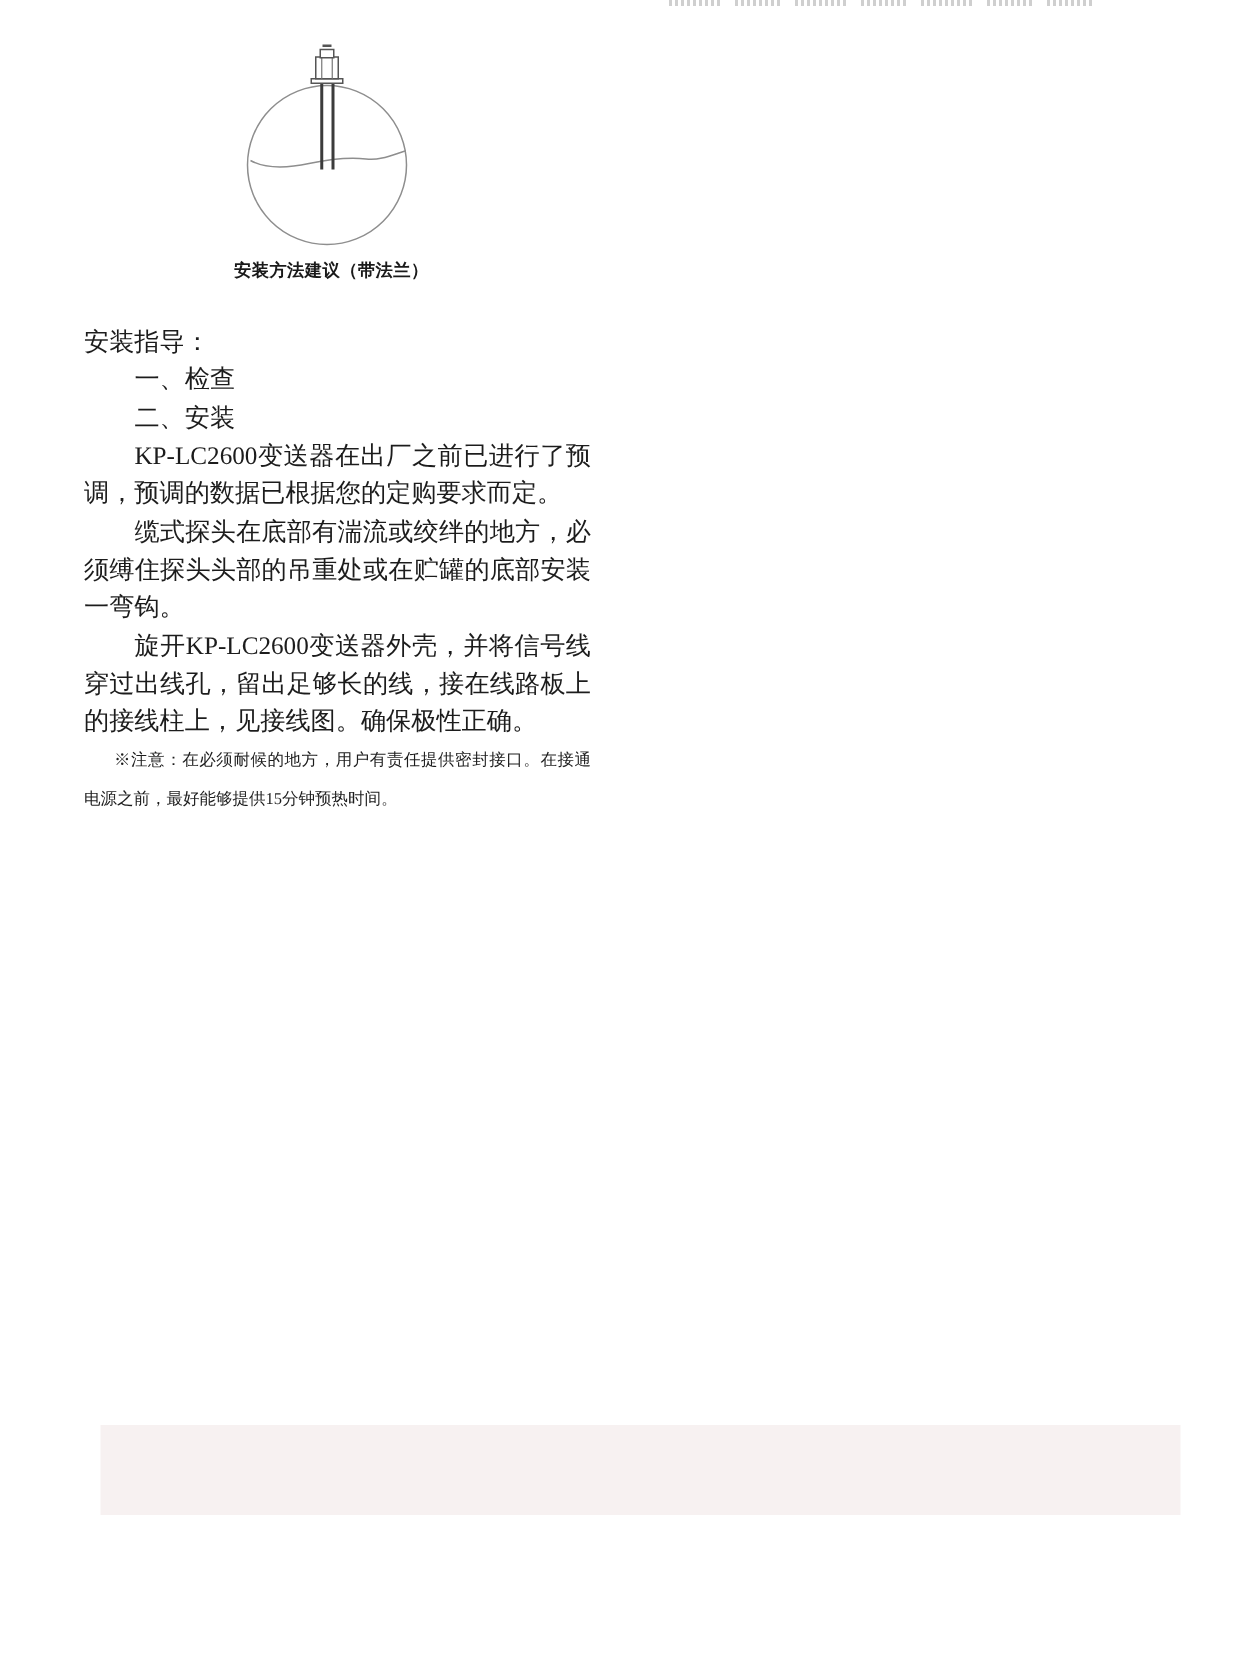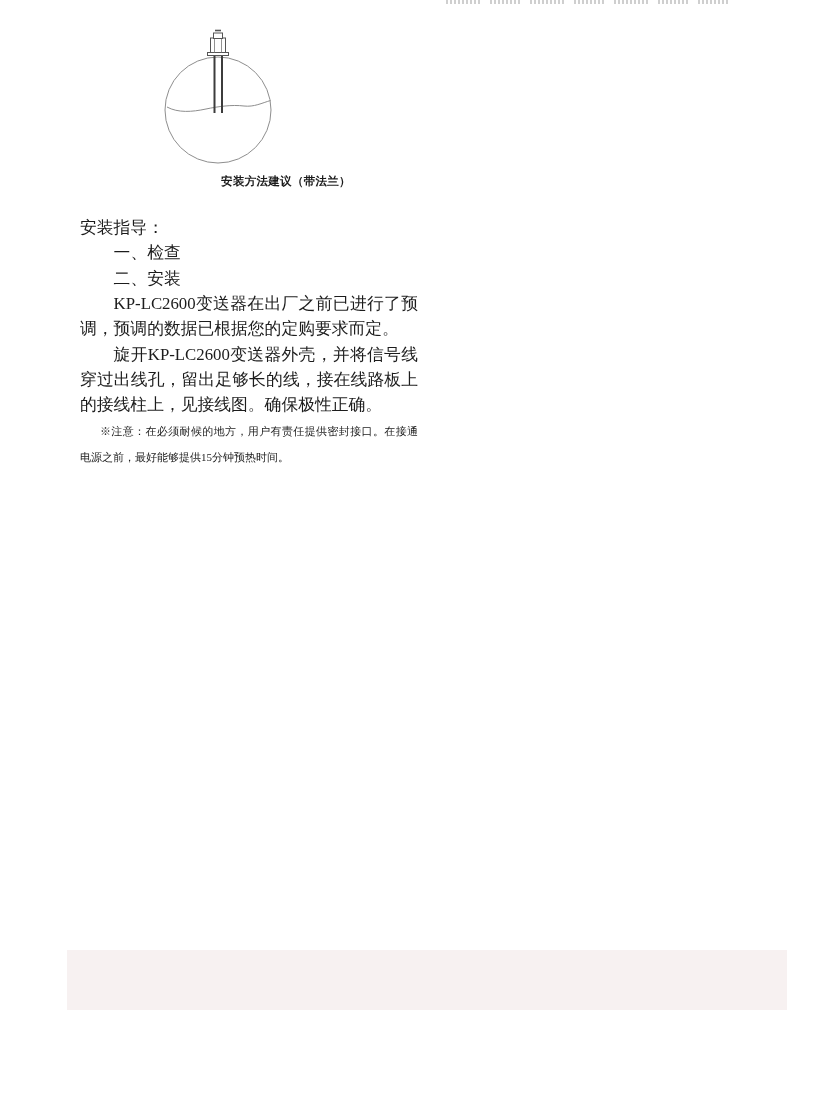--- a/index.html
+++ b/index.html
@@ -48,7 +48,6 @@
     color: #1a1a1a;
     letter-spacing: 0.3px;
     white-space: nowrap;
-    text-align: center;
   }
 
   

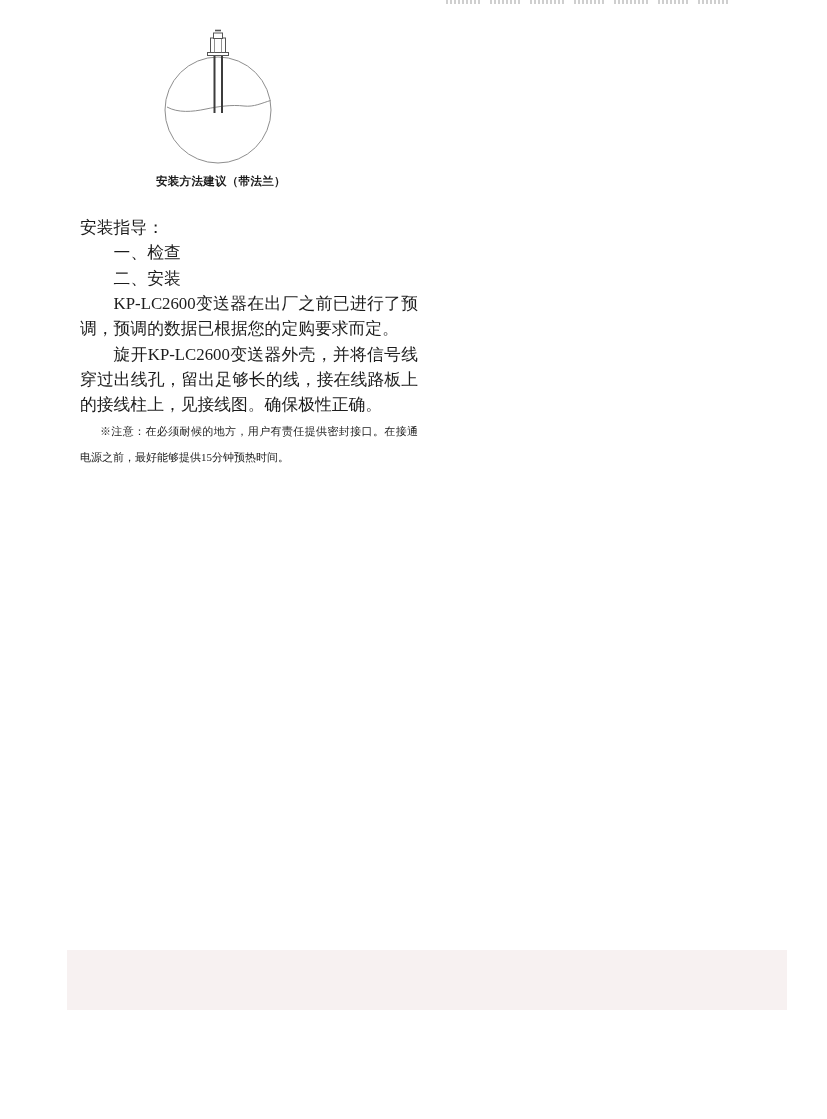--- a/index.html
+++ b/index.html
@@ -53,7 +53,7 @@
   
   .content {
     position: absolute;
-    left: 80px;
+    left: 56px;
     top: 215px;
     width: 338px;
     color: #1c1c1c;

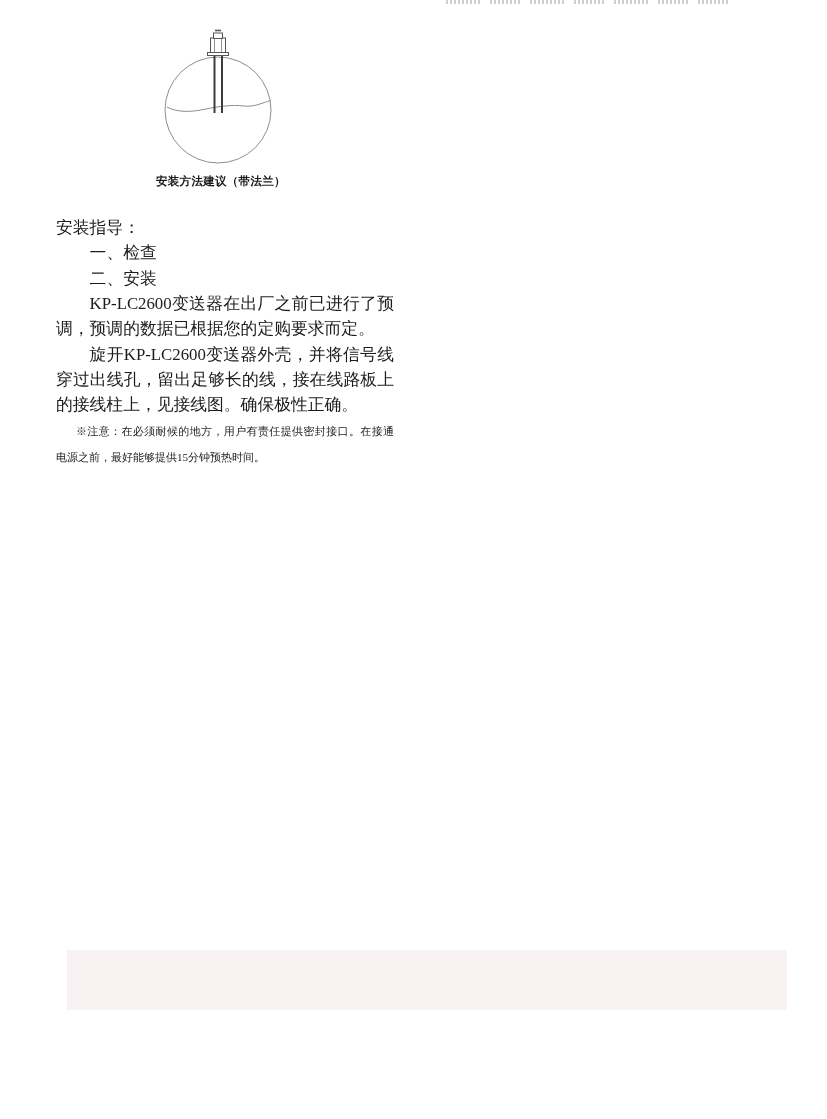--- a/index.html
+++ b/index.html
@@ -116,6 +116,7 @@
     <div class="para">一、检查</div>
     <div class="para">二、安装</div>
     <div class="para">KP-LC2600变送器在出厂之前已进行了预调，预调的数据已根据您的定购要求而定。</div>
+    <div class="para">缆式探头在底部有湍流或绞绊的地方，必须缚住探头头部的吊重处或在贮罐的底部安装一弯钩。</div>
     <div class="para">旋开KP-LC2600变送器外壳，并将信号线穿过出线孔，留出足够长的线，接在线路板上的接线柱上，见接线图。确保极性正确。</div>
     <div class="para small">※注意：在必须耐候的地方，用户有责任提供密封接口。在接通电源之前，最好能够提供15分钟预热时间。</div>
   </div>

